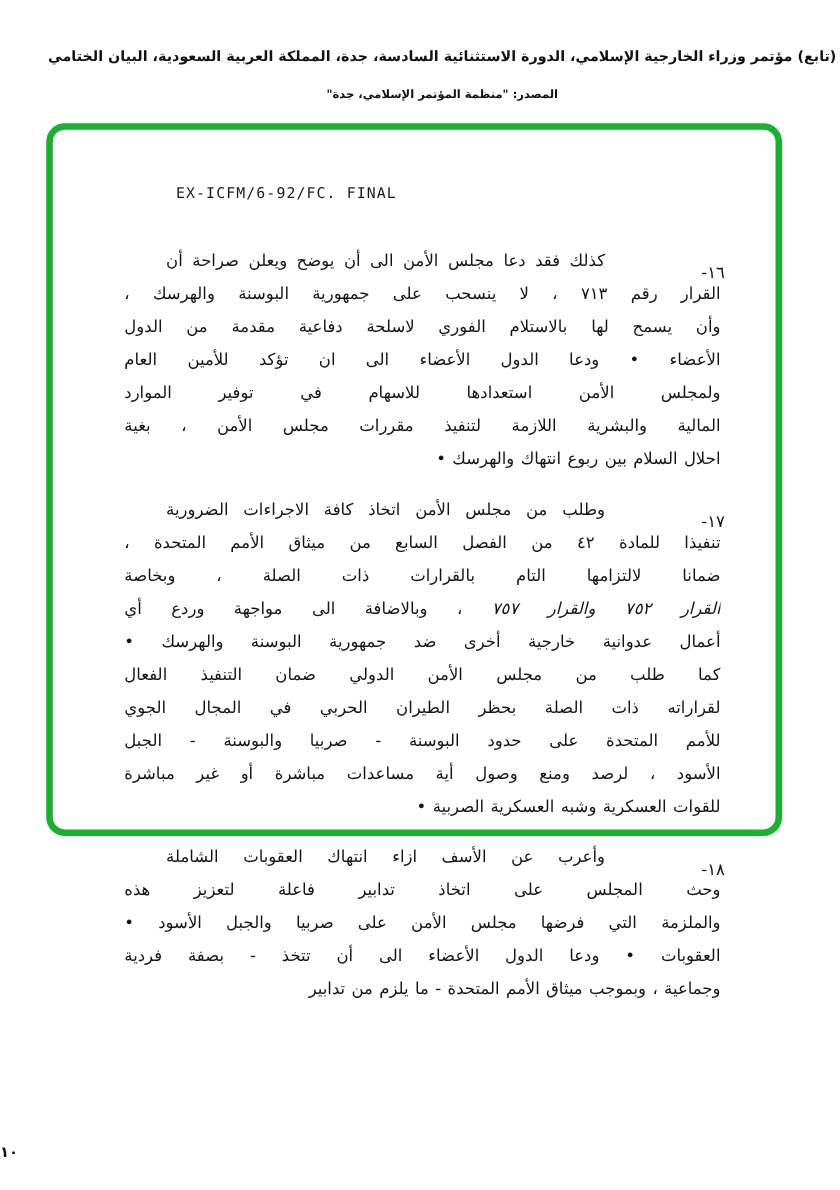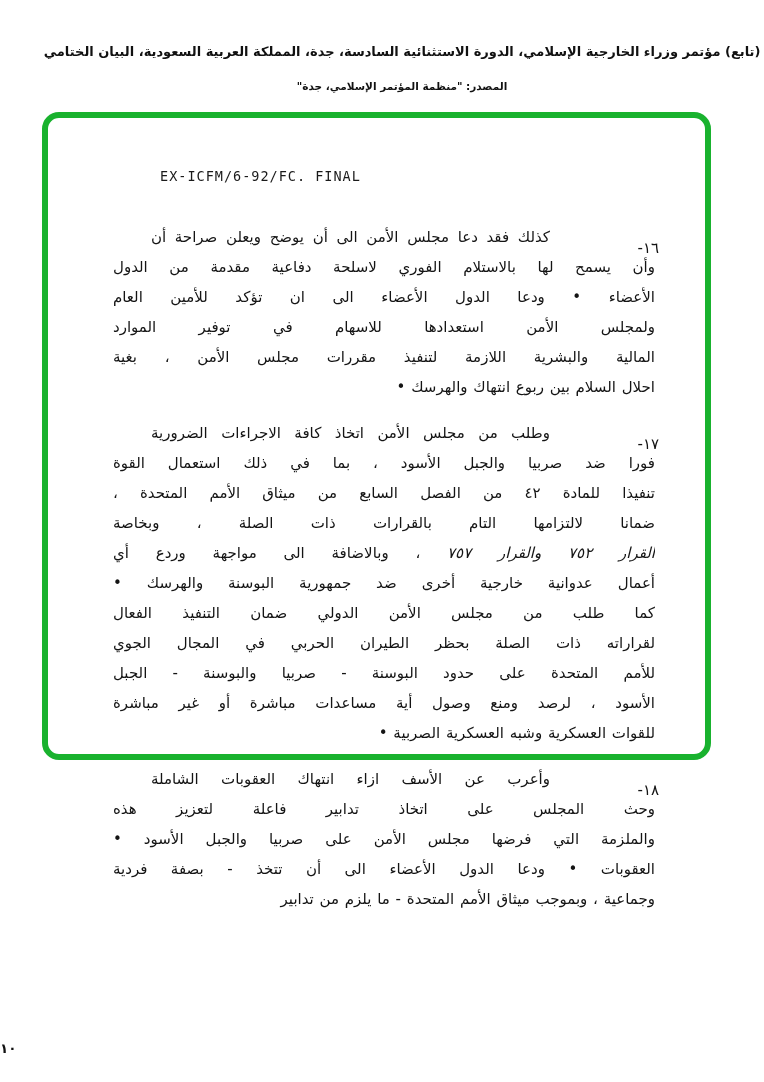--- a/index.html
+++ b/index.html
@@ -58,6 +58,7 @@
         <div class="para">
           <span class="pnum">-١٦</span>
           <div class="pline first">كذلك فقد دعا مجلس الأمن الى أن يوضح ويعلن صراحة أن</div>
+          <div class="pline">القرار رقم ٧١٣ ، لا ينسحب على جمهورية البوسنة والهرسك ،</div>
           <div class="pline">وأن يسمح لها بالاستلام الفوري لاسلحة دفاعية مقدمة من الدول</div>
           <div class="pline">الأعضاء • ودعا الدول الأعضاء الى ان تؤكد للأمين العام</div>
           <div class="pline">ولمجلس الأمن استعدادها للاسهام في توفير الموارد</div>

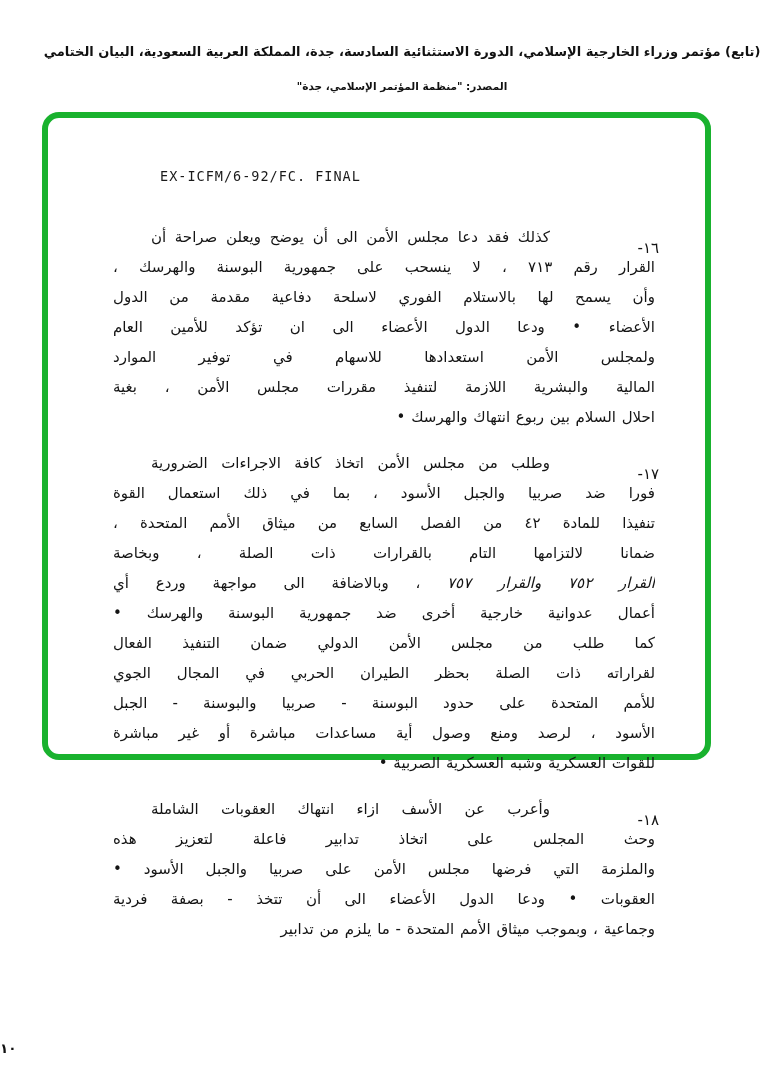--- a/index.html
+++ b/index.html
@@ -68,7 +68,6 @@
         <div class="para">
           <span class="pnum">-١٧</span>
           <div class="pline first">وطلب من مجلس الأمن اتخاذ كافة الاجراءات الضرورية</div>
-          <div class="pline">فورا ضد صربيا والجبل الأسود ، بما في ذلك استعمال القوة</div>
           <div class="pline">تنفيذا للمادة ٤٢ من الفصل السابع من ميثاق الأمم المتحدة ،</div>
           <div class="pline">ضمانا لالتزامها التام بالقرارات ذات الصلة ، وبخاصة</div>
           <div class="pline"><span class="em">القرار ٧٥٢ والقرار ٧٥٧</span><span> ، وبالاضافة الى مواجهة وردع أي</span></div>

